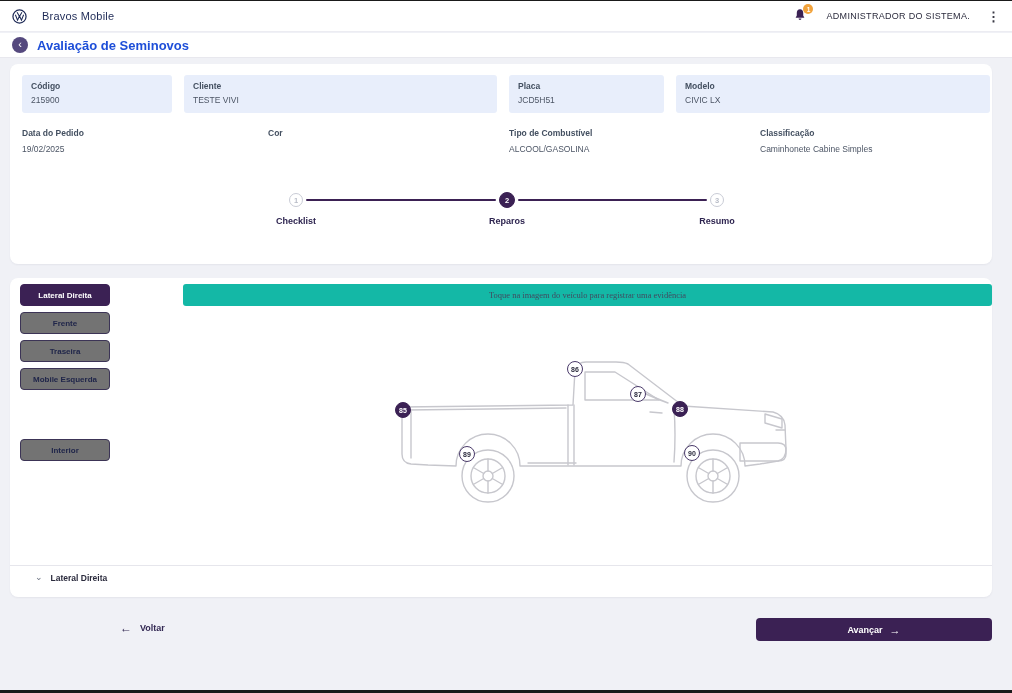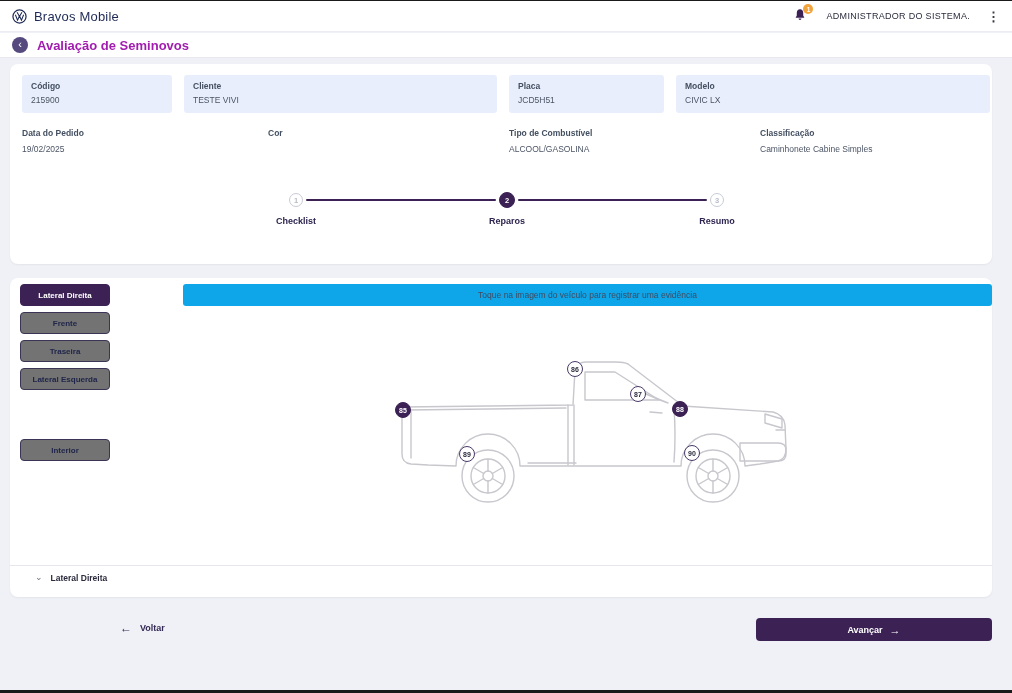--- a/index.html
+++ b/index.html
@@ -12,7 +12,7 @@
   .app-header { position:absolute; top:1px; left:0; width:100%; height:31px; background:#ffffff;
     display:flex; align-items:center; justify-content:space-between; padding:0 12px; border-bottom:1px solid #ececf2; }
   .brand { display:flex; align-items:center; gap:7px; }
-  .brand-name { font-size:13px; color:#1e2a56; font-weight:500; letter-spacing:.2px; }
+  .brand-name { font-size:11px; color:#1e2a56; font-weight:500; letter-spacing:.2px;margin-left:8px; }
   .header-right { display:flex; align-items:center; gap:17px; }
   .bell-wrap { position:relative; width:16px; height:16px; }
   .badge { position:absolute; top:-4px; right:-4px; min-width:10px; height:10px; border-radius:6px;

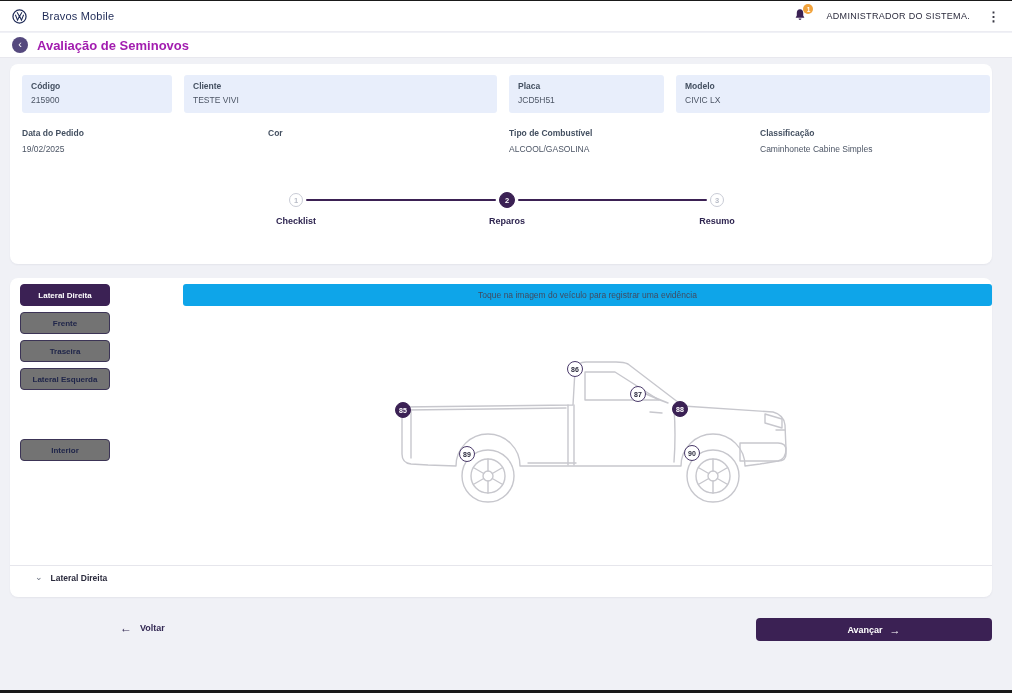--- a/index.html
+++ b/index.html
@@ -25,7 +25,7 @@
     display:flex; align-items:center; gap:9px; padding:0 12px; border-bottom:1px solid #e8e8ee; }
   .back-circle { width:16px; height:16px; border-radius:50%; background:#55497e; color:#fff;
     display:flex; align-items:center; justify-content:center; font-size:11px; line-height:1; padding-bottom:1px; cursor:pointer; }
-  .page-title { font-size:13px; font-weight:bold; color:#a21caf; }
+  .page-title { font-size:13px; font-weight:bold; color:#1d4ed8; }
 
   
   .card { position:absolute; left:10px; width:982px; background:#ffffff; border-radius:8px;

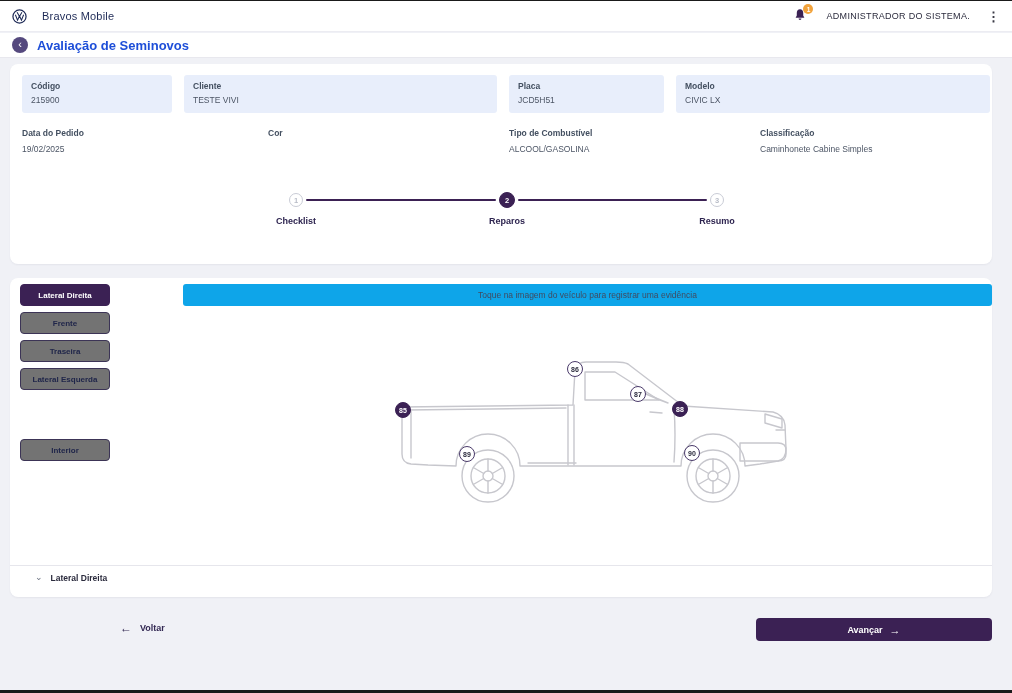--- a/index.html
+++ b/index.html
@@ -62,8 +62,8 @@
   .view-btn.active { background:#3b2154; border-color:#3b2154; color:#ffffff; }
   .vb1 { top:6px; } .vb2 { top:34px; } .vb3 { top:62px; } .vb4 { top:90px; } .vb5 { top:118px;margin-top:43px; }
 
-  .hint-banner { position:absolute; left:173px; top:6px; width:809px; height:22px; background:#0ea5e9;
-    border-radius:3px; display:flex; align-items:center; justify-content:center; font-size:8.5px; color:#414b60; }
+  .hint-banner { position:absolute; left:173px; top:6px; width:809px; height:22px; background:#14b8a6;
+    border-radius:3px; display:flex; align-items:center; justify-content:center; font-size:8.5px; color:#414b60;font-family:Liberation Serif, serif; }
 
   .truck-zone { position:absolute; left:378px; top:72px; width:410px; height:160px; cursor:pointer; }
   .truck-zone svg { position:absolute; left:0; top:0; }

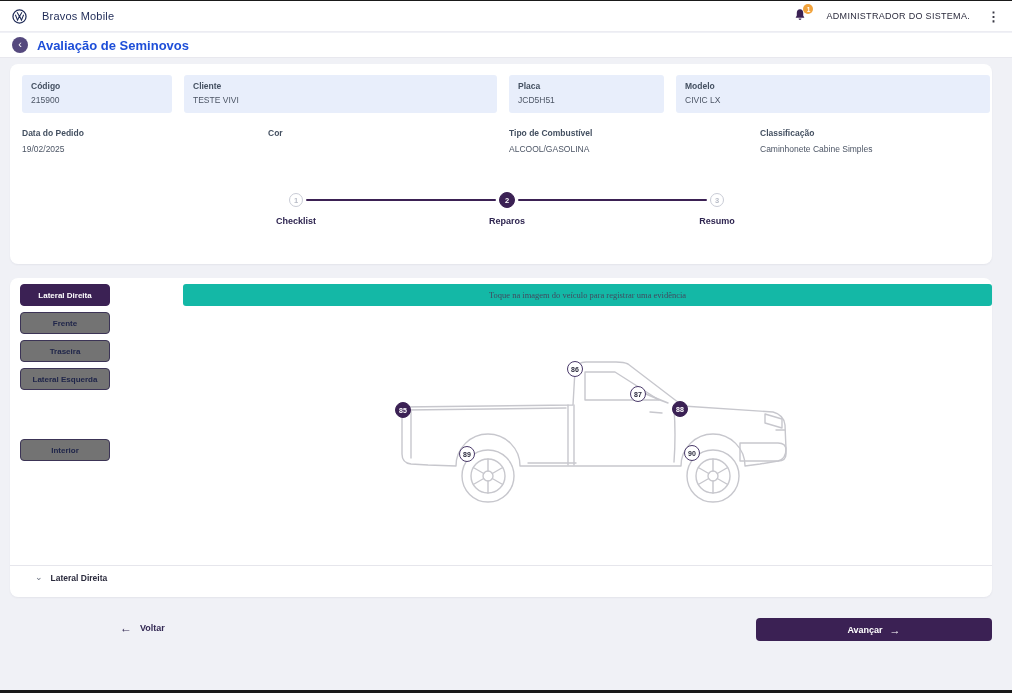--- a/index.html
+++ b/index.html
@@ -172,7 +172,7 @@
     <button class="view-btn active vb1">Lateral Direita</button>
     <button class="view-btn vb2">Frente</button>
     <button class="view-btn vb3">Traseira</button>
-    <button class="view-btn vb4">Lateral Esquerda</button>
+    <button class="view-btn vb4">Mobile Esquerda</button>
     <button class="view-btn vb5">Interior</button>
 
     <div class="hint-banner">Toque na imagem do veículo para registrar uma evidência</div>

